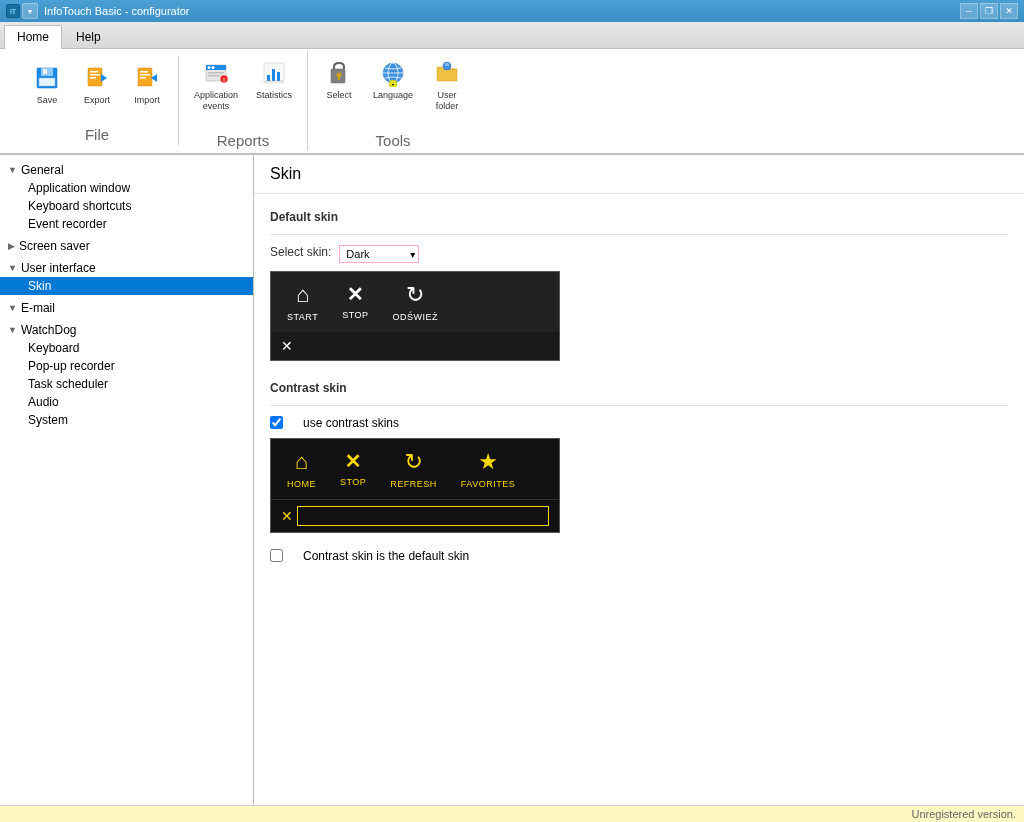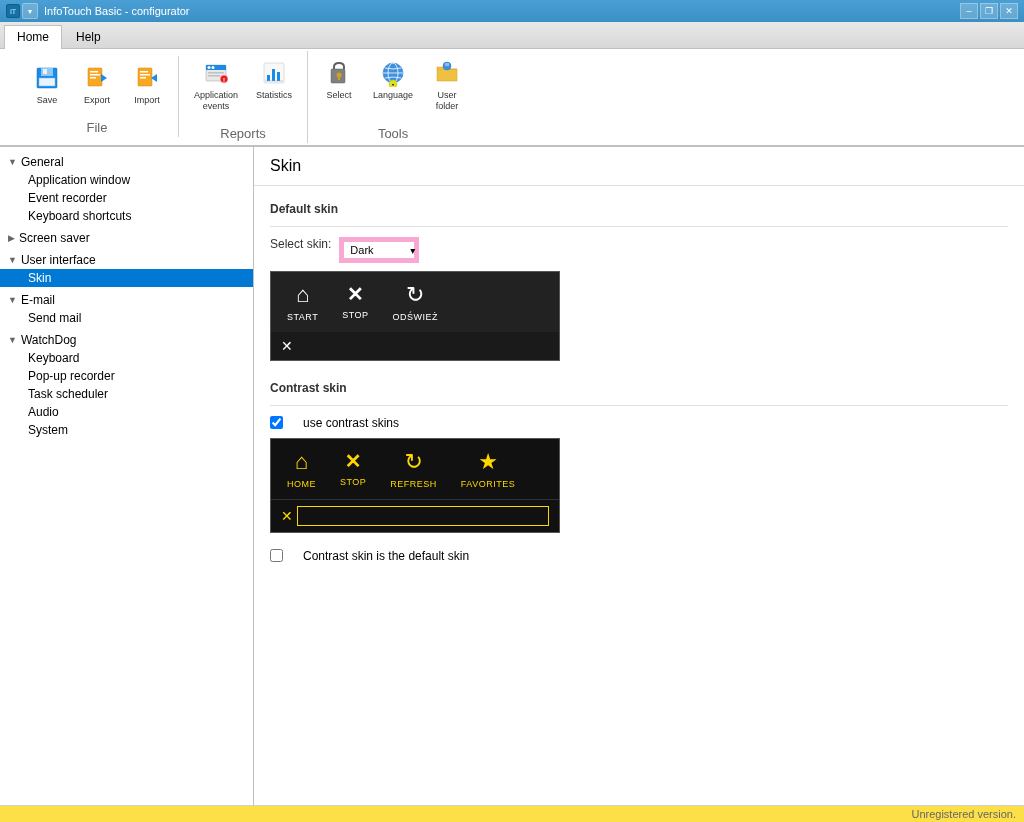--- a/index.html
+++ b/index.html
@@ -19,7 +19,7 @@
     .ribbon-content { background: white; border-bottom: 1px solid #c0c0c0; display: flex; align-items: center; padding: 2px 16px; }
     .ribbon-group { display: flex; flex-direction: column; align-items: center; padding: 2px 8px; border-right: 1px solid #d0d0d0; }
     .ribbon-group:last-child { border-right: none; }
-    .ribbon-group-label { font-size: 13px; color: #666; margin-top: 10px; }
+    .ribbon-group-label { font-size: 15px; color: #666; margin-top: 16px; }
     .ribbon-items { display: flex; gap: 4px; }
     .ribbon-btn { display: flex; flex-direction: column; align-items: center; cursor: pointer; padding: 3px 6px; border: 1px solid transparent; border-radius: 2px; min-width: 40px; }
     .ribbon-btn .icon-area { width: 32px; height: 32px; display: flex; align-items: center; justify-content: center; }

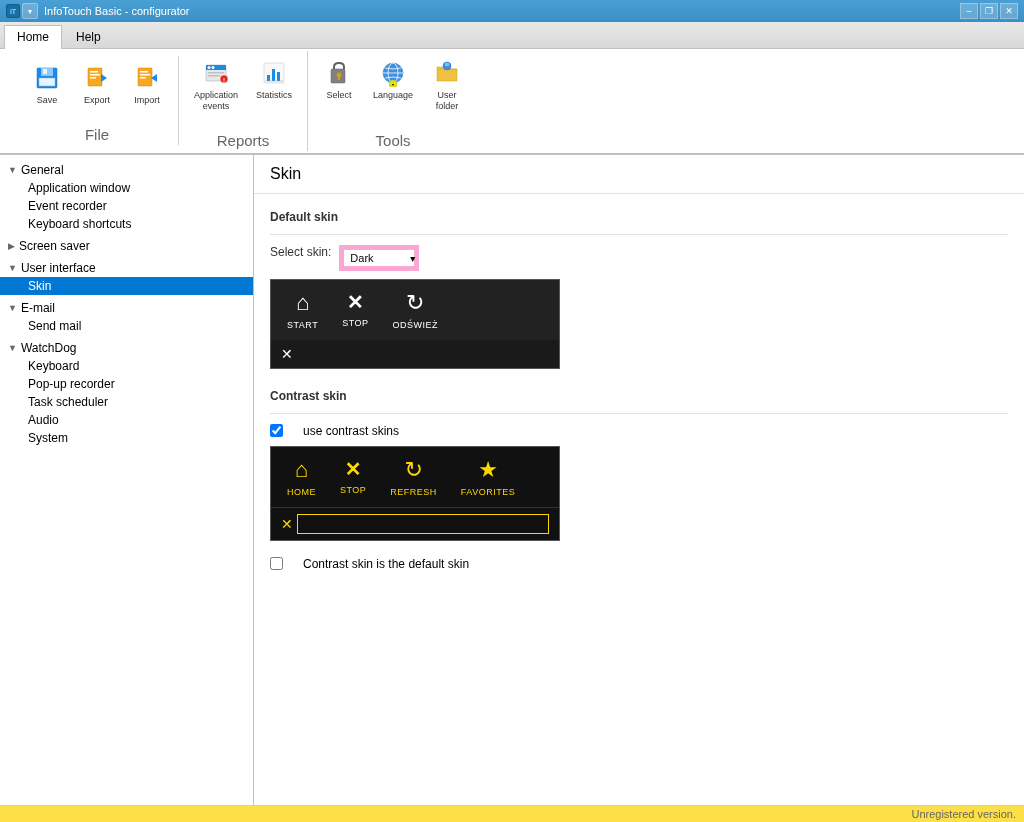--- a/index.html
+++ b/index.html
@@ -244,10 +244,10 @@
             <span>Application window</span>
           </div>
           <div class="tree-child">
+            <span>Keyboard shortcuts</span>
+          </div>
+          <div class="tree-child">
             <span>Event recorder</span>
-          </div>
-          <div class="tree-child">
-            <span>Keyboard shortcuts</span>
           </div>
         </div>
       </div>

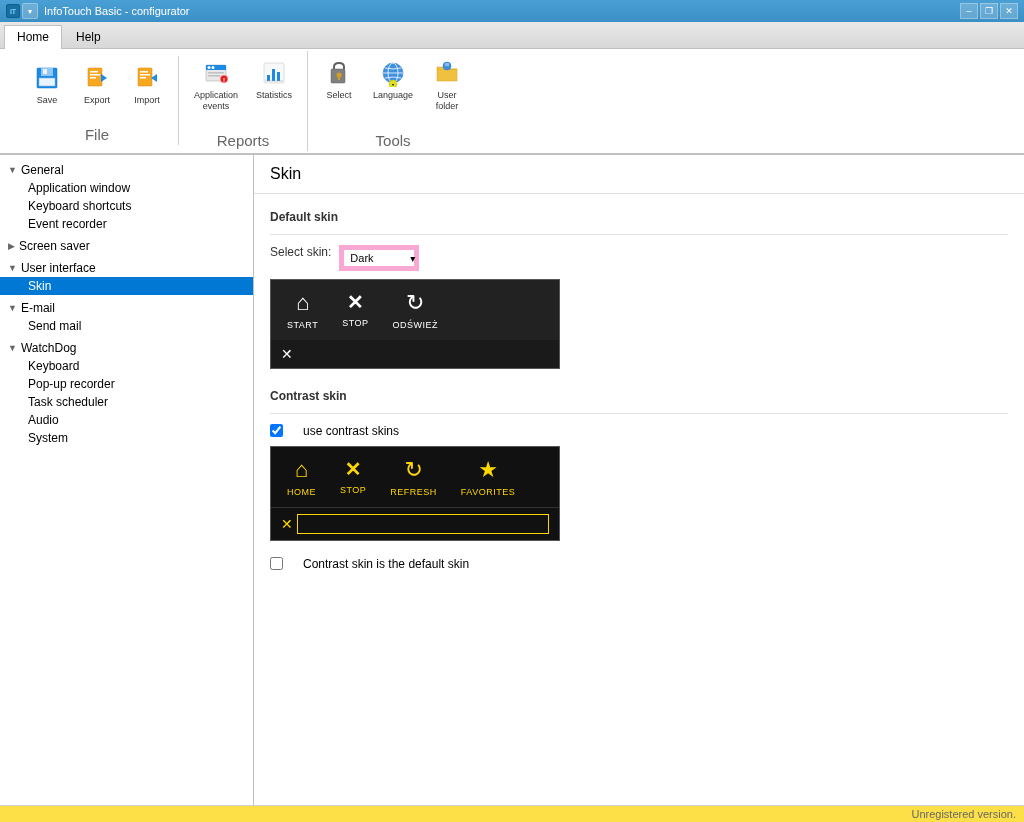--- a/index.html
+++ b/index.html
@@ -48,7 +48,7 @@
     .form-row { display: flex; margin-bottom: 8px; }
     .form-label { margin-right: 8px; color: #333; }
 
-    .select-box { padding: 2px 20px 2px 6px; border: 5px solid #f9a8d4; background: white; font-size: 11px; cursor: pointer; appearance: none; position: relative; min-width: 80px; }
+    .select-box { padding: 2px 20px 2px 6px; border: 1px solid #f9a8d4; background: white; font-size: 11px; cursor: pointer; appearance: none; position: relative; min-width: 80px; }
     .select-wrapper { position: relative; display: inline-block; }
     .select-wrapper::after { content: '▾'; position: absolute; right: 4px; top: 50%; transform: translateY(-50%); pointer-events: none; font-size: 10px; }
 

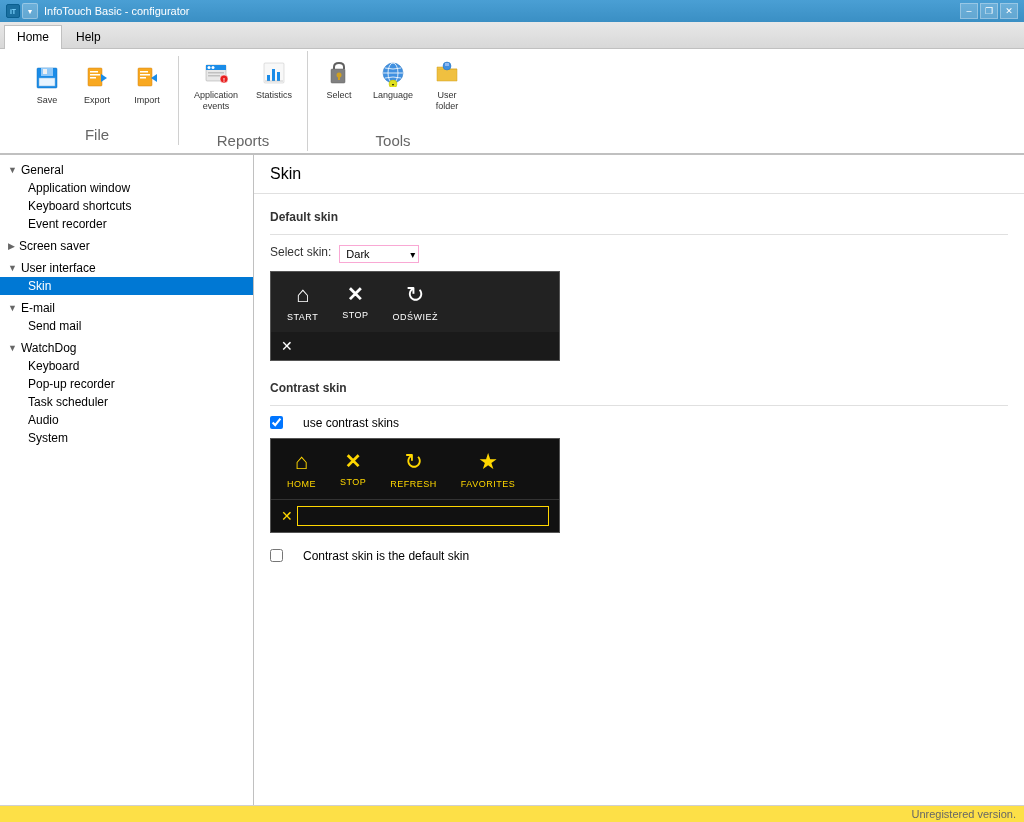--- a/index.html
+++ b/index.html
@@ -276,11 +276,6 @@
           <span class="tree-expand">▼</span>
           <span>E-mail</span>
         </div>
-        <div>
-          <div class="tree-child">
-            <span>Send mail</span>
-          </div>
-        </div>
       </div>
 
       <div class="tree-item">

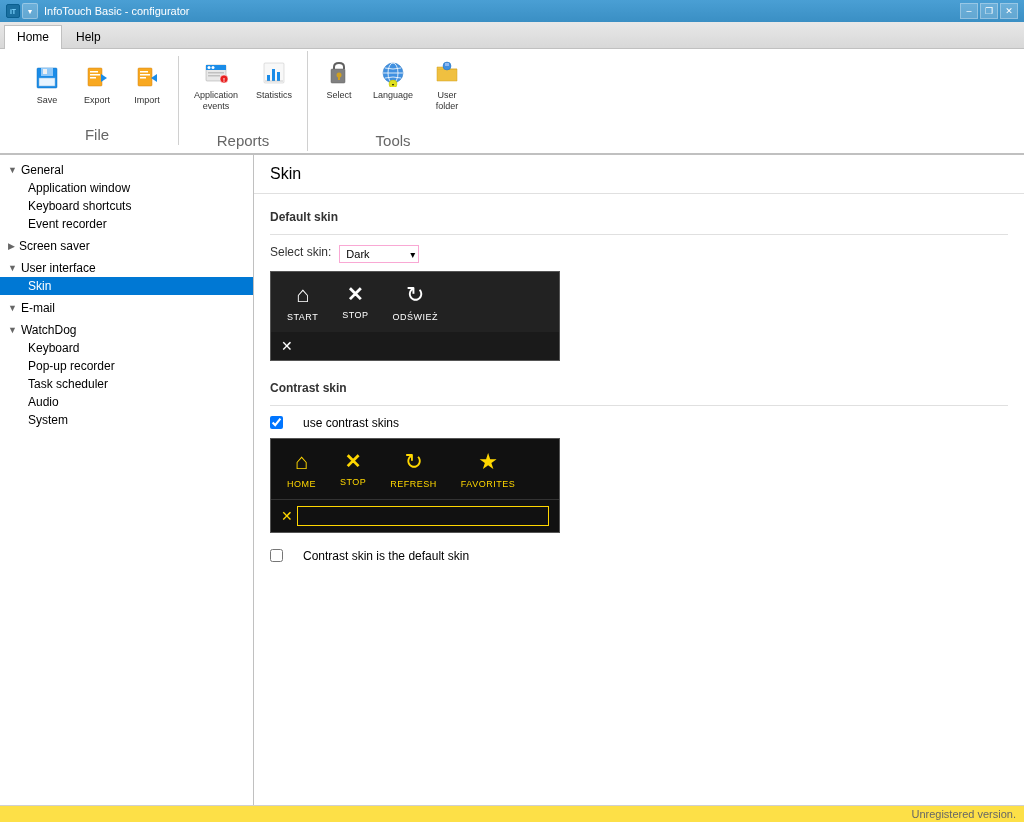--- a/index.html
+++ b/index.html
@@ -75,7 +75,7 @@
     input[type="checkbox"] { width: 13px; height: 13px; cursor: pointer; }
 
     
-    .status-bar { background: #fde047; border-top: 1px solid #d0d0d0; padding: 2px 8px; display: flex; justify-content: flex-end; font-size: 11px; color: #666; }
+    .status-bar { background: #fef9c3; border-top: 1px solid #d0d0d0; padding: 2px 8px; display: flex; justify-content: flex-end; font-size: 11px; color: #666; }
 
     
     .svg-icon { width: 28px; height: 28px; }

